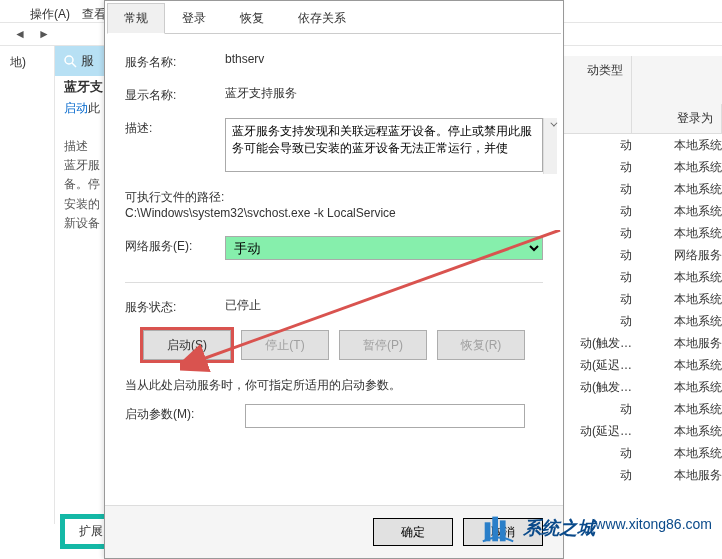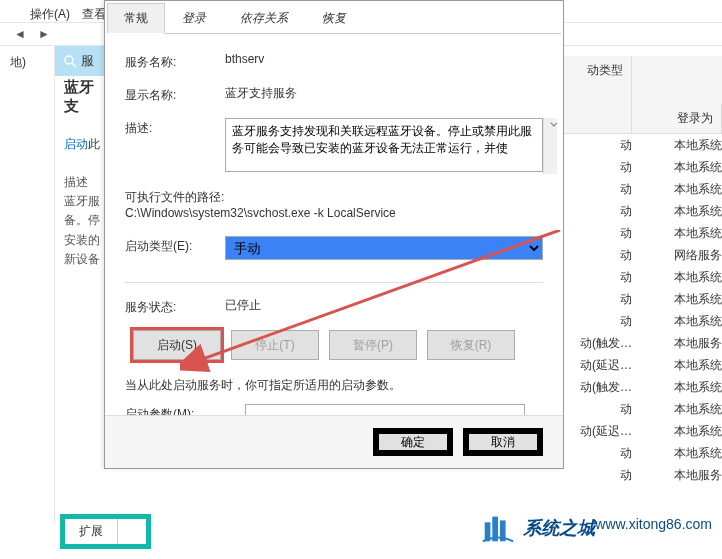--- a/index.html
+++ b/index.html
@@ -33,7 +33,7 @@
 .svc-row .c-type { width:70px; padding-left:8px; } .svc-row .c-login { width:90px; padding-left:8px; }
 
 
-.dialog { position:absolute; left:104px; top:0; width:460px; height:469px; background:#fff; border:1px solid #999; box-shadow:-2px 0 4px rgba(0,0,0,0.1); }
+.dialog { position:absolute; left:104px; top:0; width:460px; height:559px; background:#fff; border:1px solid #999; box-shadow:-2px 0 4px rgba(0,0,0,0.1); }
 .tabbar { display:flex; border-bottom:1px solid #ccc; margin:2px 2px 0 2px; }
 .tab { padding:6px 16px; border:1px solid transparent; border-bottom:none; background:#f0f0f0; cursor:pointer; border:1px solid #ccc; border-bottom:1px solid #fff; margin-bottom:-1px; }
 .tab.inactive { background:transparent; border-color:transparent;font-style:italic; }

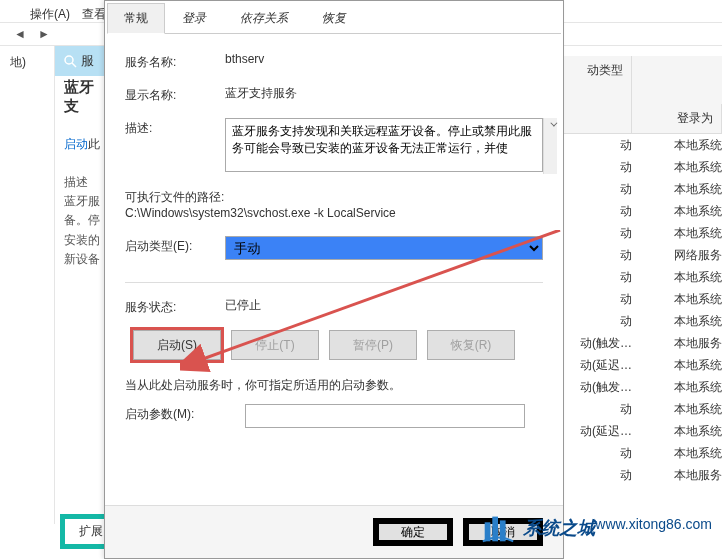--- a/index.html
+++ b/index.html
@@ -36,7 +36,7 @@
 .dialog { position:absolute; left:104px; top:0; width:460px; height:559px; background:#fff; border:1px solid #999; box-shadow:-2px 0 4px rgba(0,0,0,0.1); }
 .tabbar { display:flex; border-bottom:1px solid #ccc; margin:2px 2px 0 2px; }
 .tab { padding:6px 16px; border:1px solid transparent; border-bottom:none; background:#f0f0f0; cursor:pointer; border:1px solid #ccc; border-bottom:1px solid #fff; margin-bottom:-1px; }
-.tab.inactive { background:transparent; border-color:transparent;font-style:italic; }
+.tab.inactive { background:transparent; border-color:transparent; }
 .tab-content { padding:18px 20px 12px 20px; }
 .form-row { display:flex; margin-bottom:14px; align-items:flex-start; }
 .lbl { width:100px; flex-shrink:0; padding-top:2px; }

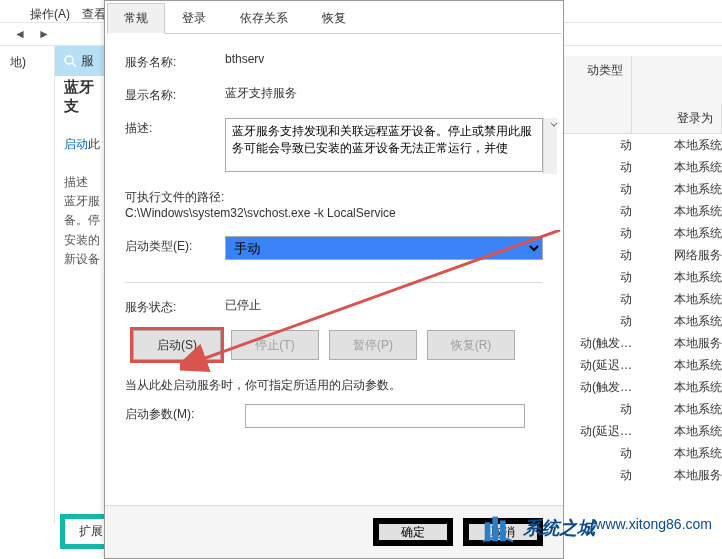--- a/index.html
+++ b/index.html
@@ -187,8 +187,8 @@
   <div class="tabbar">
     <div class="tab">常规</div>
     <div class="tab inactive">登录</div>
+    <div class="tab inactive">恢复</div>
     <div class="tab inactive">依存关系</div>
-    <div class="tab inactive">恢复</div>
   </div>
   <div class="tab-content">
     <div class="form-row">

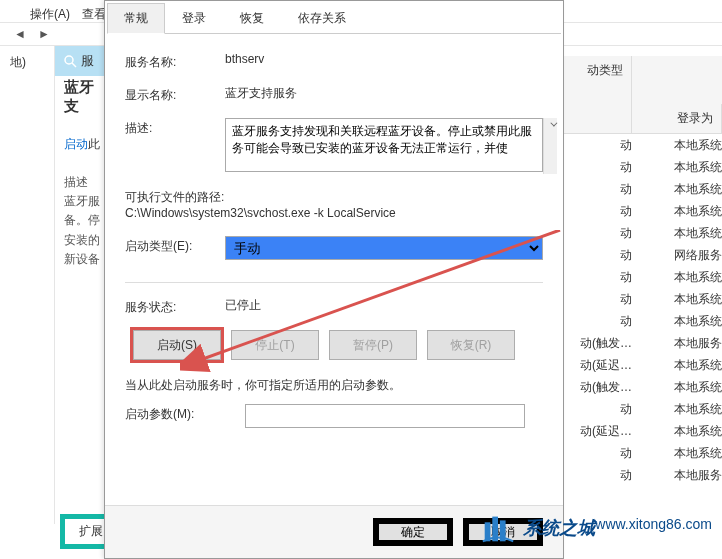--- a/index.html
+++ b/index.html
@@ -17,7 +17,7 @@
 .bg-main { position:absolute; left:55px; top:46px; width:50px; height:478px; }
 .search-hdr { background:#b7e0f4; padding:6px 8px; display:flex; align-items:center; gap:4px; font-size:13px; }
 .bg-detail { position:absolute; left:64px; top:78px; width:40px; }
-.bg-detail h4 { font-size:15px; font-weight:bold; margin-bottom:20px; }
+.bg-detail h4 { font-size:13px; font-weight:bold; margin-bottom:4px; }
 .bg-link { color:#0066cc; cursor:pointer; }
 .bg-desc { margin-top:20px; line-height:1.6; color:#555; }
 .bg-tabs-btm { position:absolute; left:60px; bottom:10px; display:flex; border:5px solid #14b8a6; }

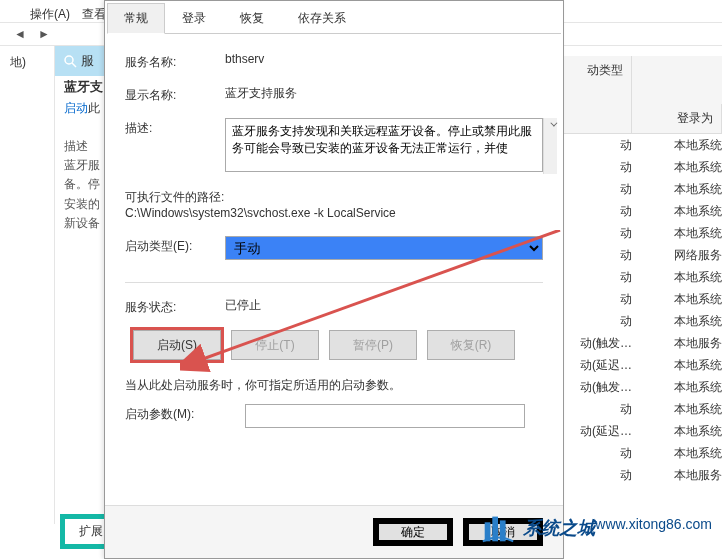--- a/index.html
+++ b/index.html
@@ -211,7 +211,7 @@
       <div>C:\Windows\system32\svchost.exe -k LocalService</div>
     </div>
     <div class="form-row">
-      <div class="lbl">启动类型(E):</div>
+      <div class="lbl">网络服务(E):</div>
       <div class="val">
         <select class="startup">
           <option>手动</option>

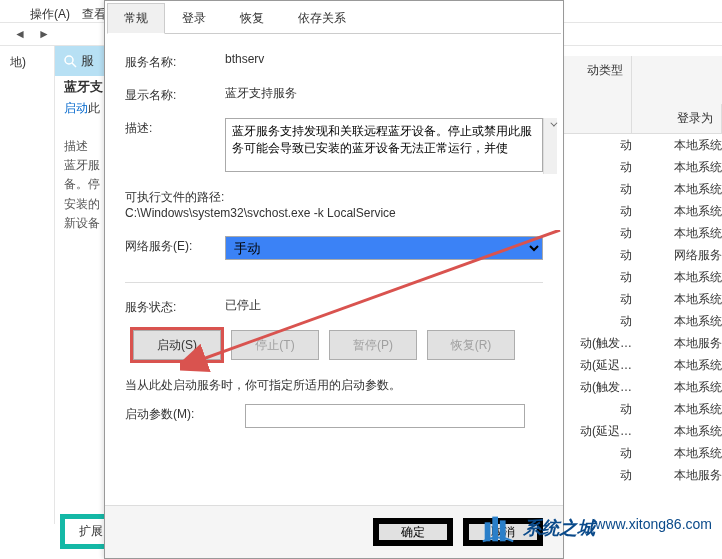--- a/index.html
+++ b/index.html
@@ -44,7 +44,7 @@
 textarea.desc { width:100%; height:54px; border:1px solid #aaa; padding:4px 6px; font-family:inherit; font-size:12px; resize:none; line-height:1.4; }
 .path-block { margin-bottom:16px; }
 .path-block .p-lbl { }
-select.startup { width:100%; height:24px; border:1px solid #aaa; padding:2px 4px; font-family:inherit; background:#3b82f6; }
+select.startup { width:100%; height:24px; border:1px solid #aaa; padding:2px 4px; font-family:inherit; background:#86efac; }
 hr.sep { border:none; border-top:1px solid #ddd; margin:22px 0 14px; }
 .btn-row { display:flex; gap:10px; margin:12px 8px 16px; }
 .btn { width:88px; height:30px; border:1px solid #adadad; background:#e1e1e1; cursor:pointer; font-family:inherit; font-size:12px; display:flex; align-items:center; justify-content:center; }

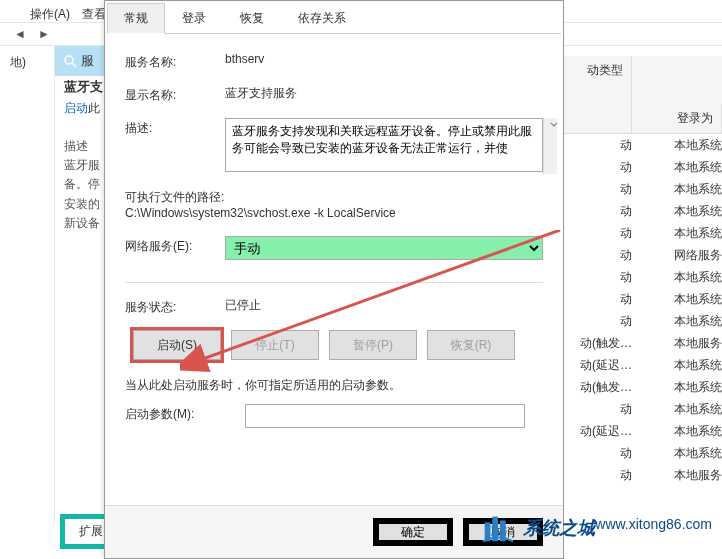--- a/index.html
+++ b/index.html
@@ -46,7 +46,7 @@
 .path-block .p-lbl { }
 select.startup { width:100%; height:24px; border:1px solid #aaa; padding:2px 4px; font-family:inherit; background:#86efac; }
 hr.sep { border:none; border-top:1px solid #ddd; margin:22px 0 14px; }
-.btn-row { display:flex; gap:10px; margin:12px 8px 16px; }
+.btn-row { display:flex; gap:10px; margin:12px 8px 16px;justify-content:center; }
 .btn { width:88px; height:30px; border:1px solid #adadad; background:#e1e1e1; cursor:pointer; font-family:inherit; font-size:12px; display:flex; align-items:center; justify-content:center; }
 .btn.disabled { color:#a0a0a0; cursor:default; }
 .btn.highlighted { outline:3px solid #d9534f; outline-offset:0; }

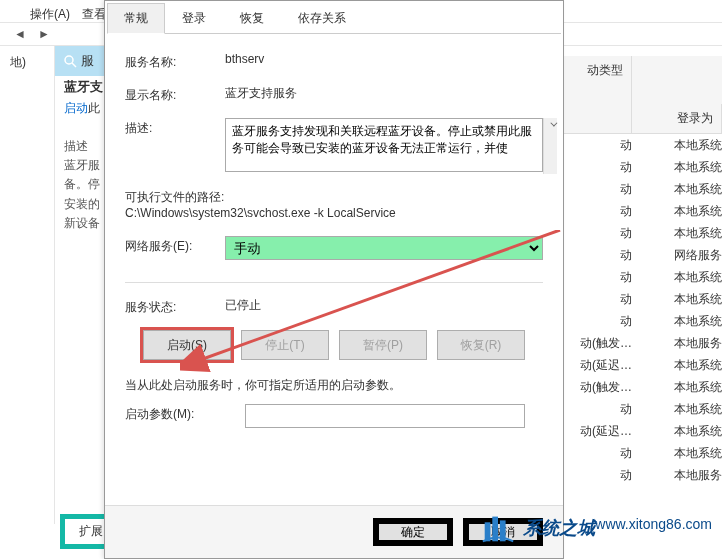--- a/index.html
+++ b/index.html
@@ -53,7 +53,7 @@
 .note { margin-bottom:10px; line-height:1.5; }
 input.start-param { width:280px; height:24px; border:1px solid #aaa; padding:2px 6px; }
 .dialog-btm { position:absolute; bottom:0; left:0; right:0; border-top:1px solid #ddd; padding:12px 20px; display:flex; justify-content:flex-end; gap:10px; background:#f5f5f5; }
-.dlg-btn { width:80px; height:28px; border:6px solid #000000; background:#e1e1e1; cursor:pointer; font-family:inherit; font-size:12px; }
+.dlg-btn { width:80px; height:28px; border:1px solid #000000; background:#e1e1e1; cursor:pointer; font-family:inherit; font-size:12px; }
 
 
 .arrow-svg { position:absolute; left:180px; top:230px; pointer-events:none; }

